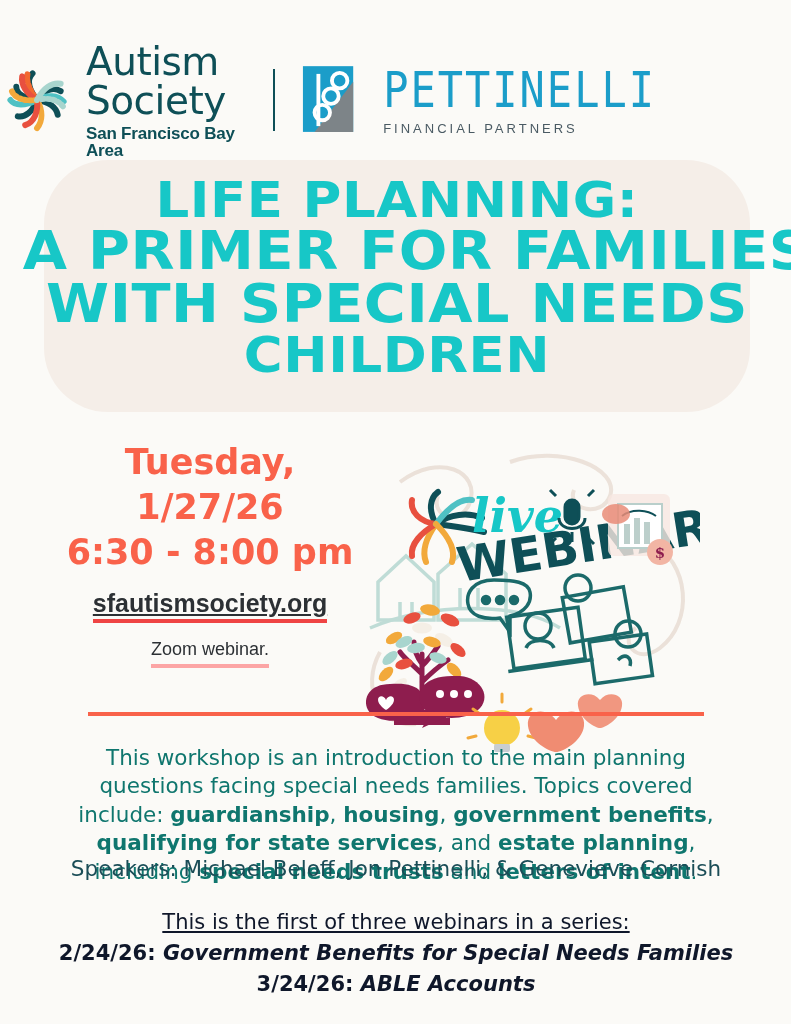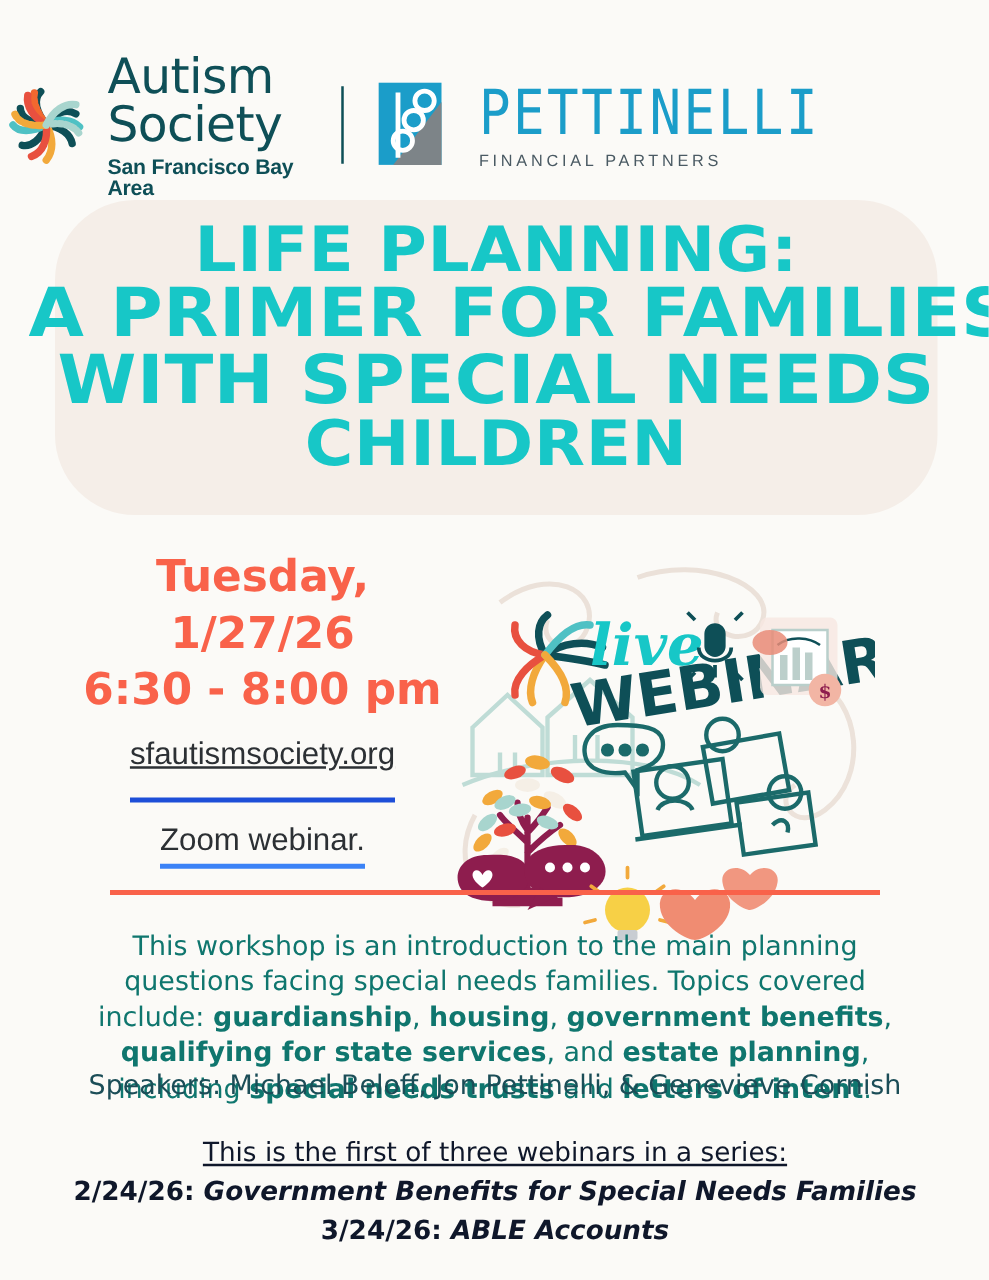--- a/index.html
+++ b/index.html
@@ -47,7 +47,7 @@
   .d-time{color:#F9624A;font-weight:bold;font-size:35px;line-height:1.3;
           font-family:"DejaVu Sans",sans-serif;}
   .lnk{display:inline-block;color:#2C3034;font-size:25px;margin-top:14px;
-       padding-bottom:20px;border-bottom:4px solid #1d4ed8;}
+       padding-bottom:1px;border-bottom:4px solid #ef4444;font-weight:bold;}
   .lnk2{display:inline-block;color:#2C3034;font-size:25px;margin-top:16px;
         padding-bottom:4px;border-bottom:4px solid #3b82f6;}
 

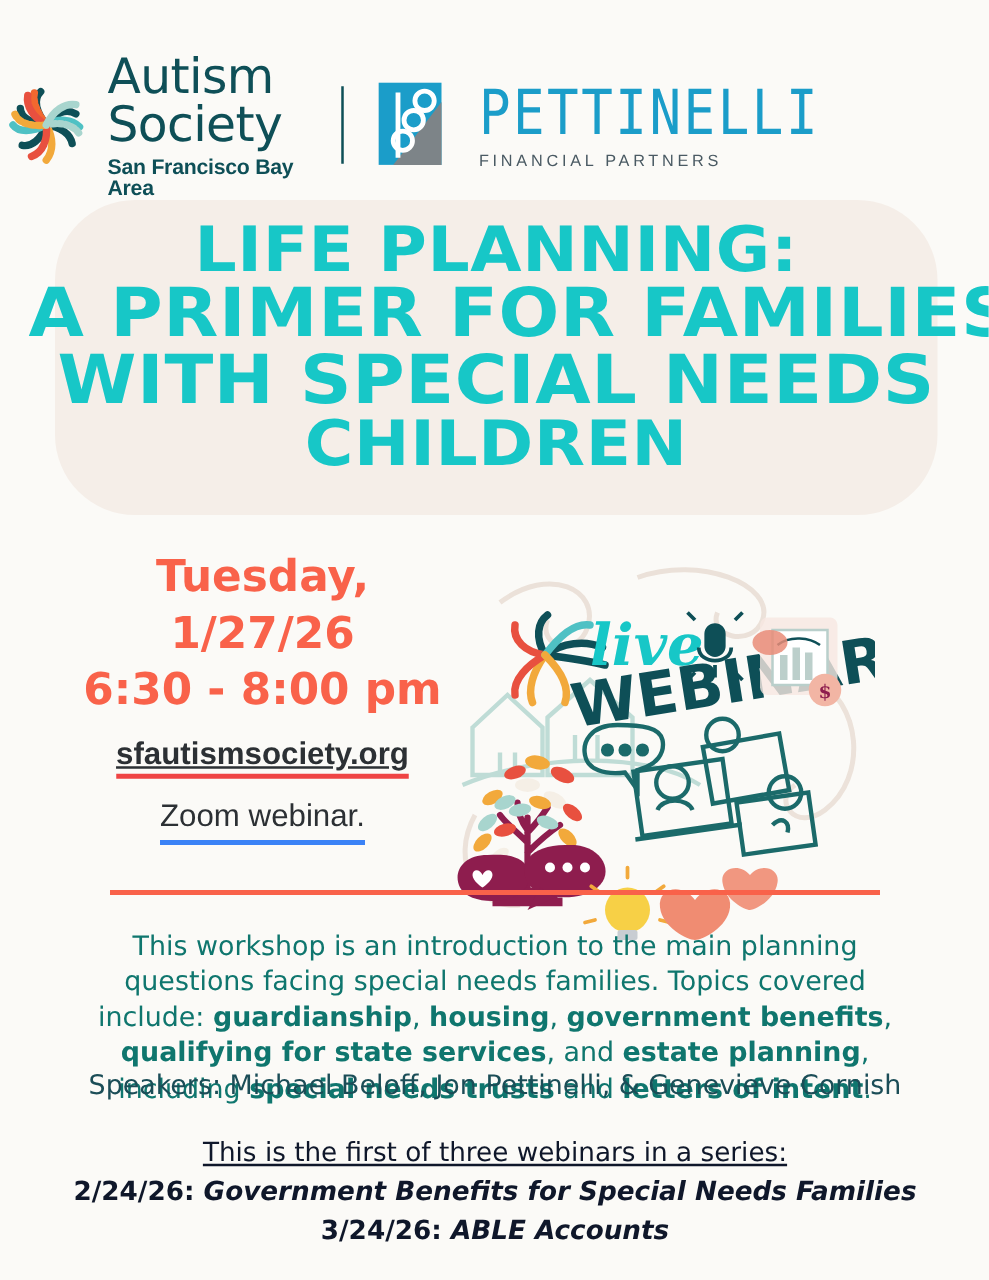--- a/index.html
+++ b/index.html
@@ -48,8 +48,8 @@
           font-family:"DejaVu Sans",sans-serif;}
   .lnk{display:inline-block;color:#2C3034;font-size:25px;margin-top:14px;
        padding-bottom:1px;border-bottom:4px solid #ef4444;font-weight:bold;}
-  .lnk2{display:inline-block;color:#2C3034;font-size:25px;margin-top:16px;
-        padding-bottom:4px;border-bottom:4px solid #3b82f6;}
+  .lnk2{display:inline-block;color:#2C3034;font-size:18px;margin-top:16px;
+        padding-bottom:4px;border-bottom:4px solid #fca5a5;}
 
   
   .collage{position:absolute;left:360px;top:412px;width:340px;height:380px;}

